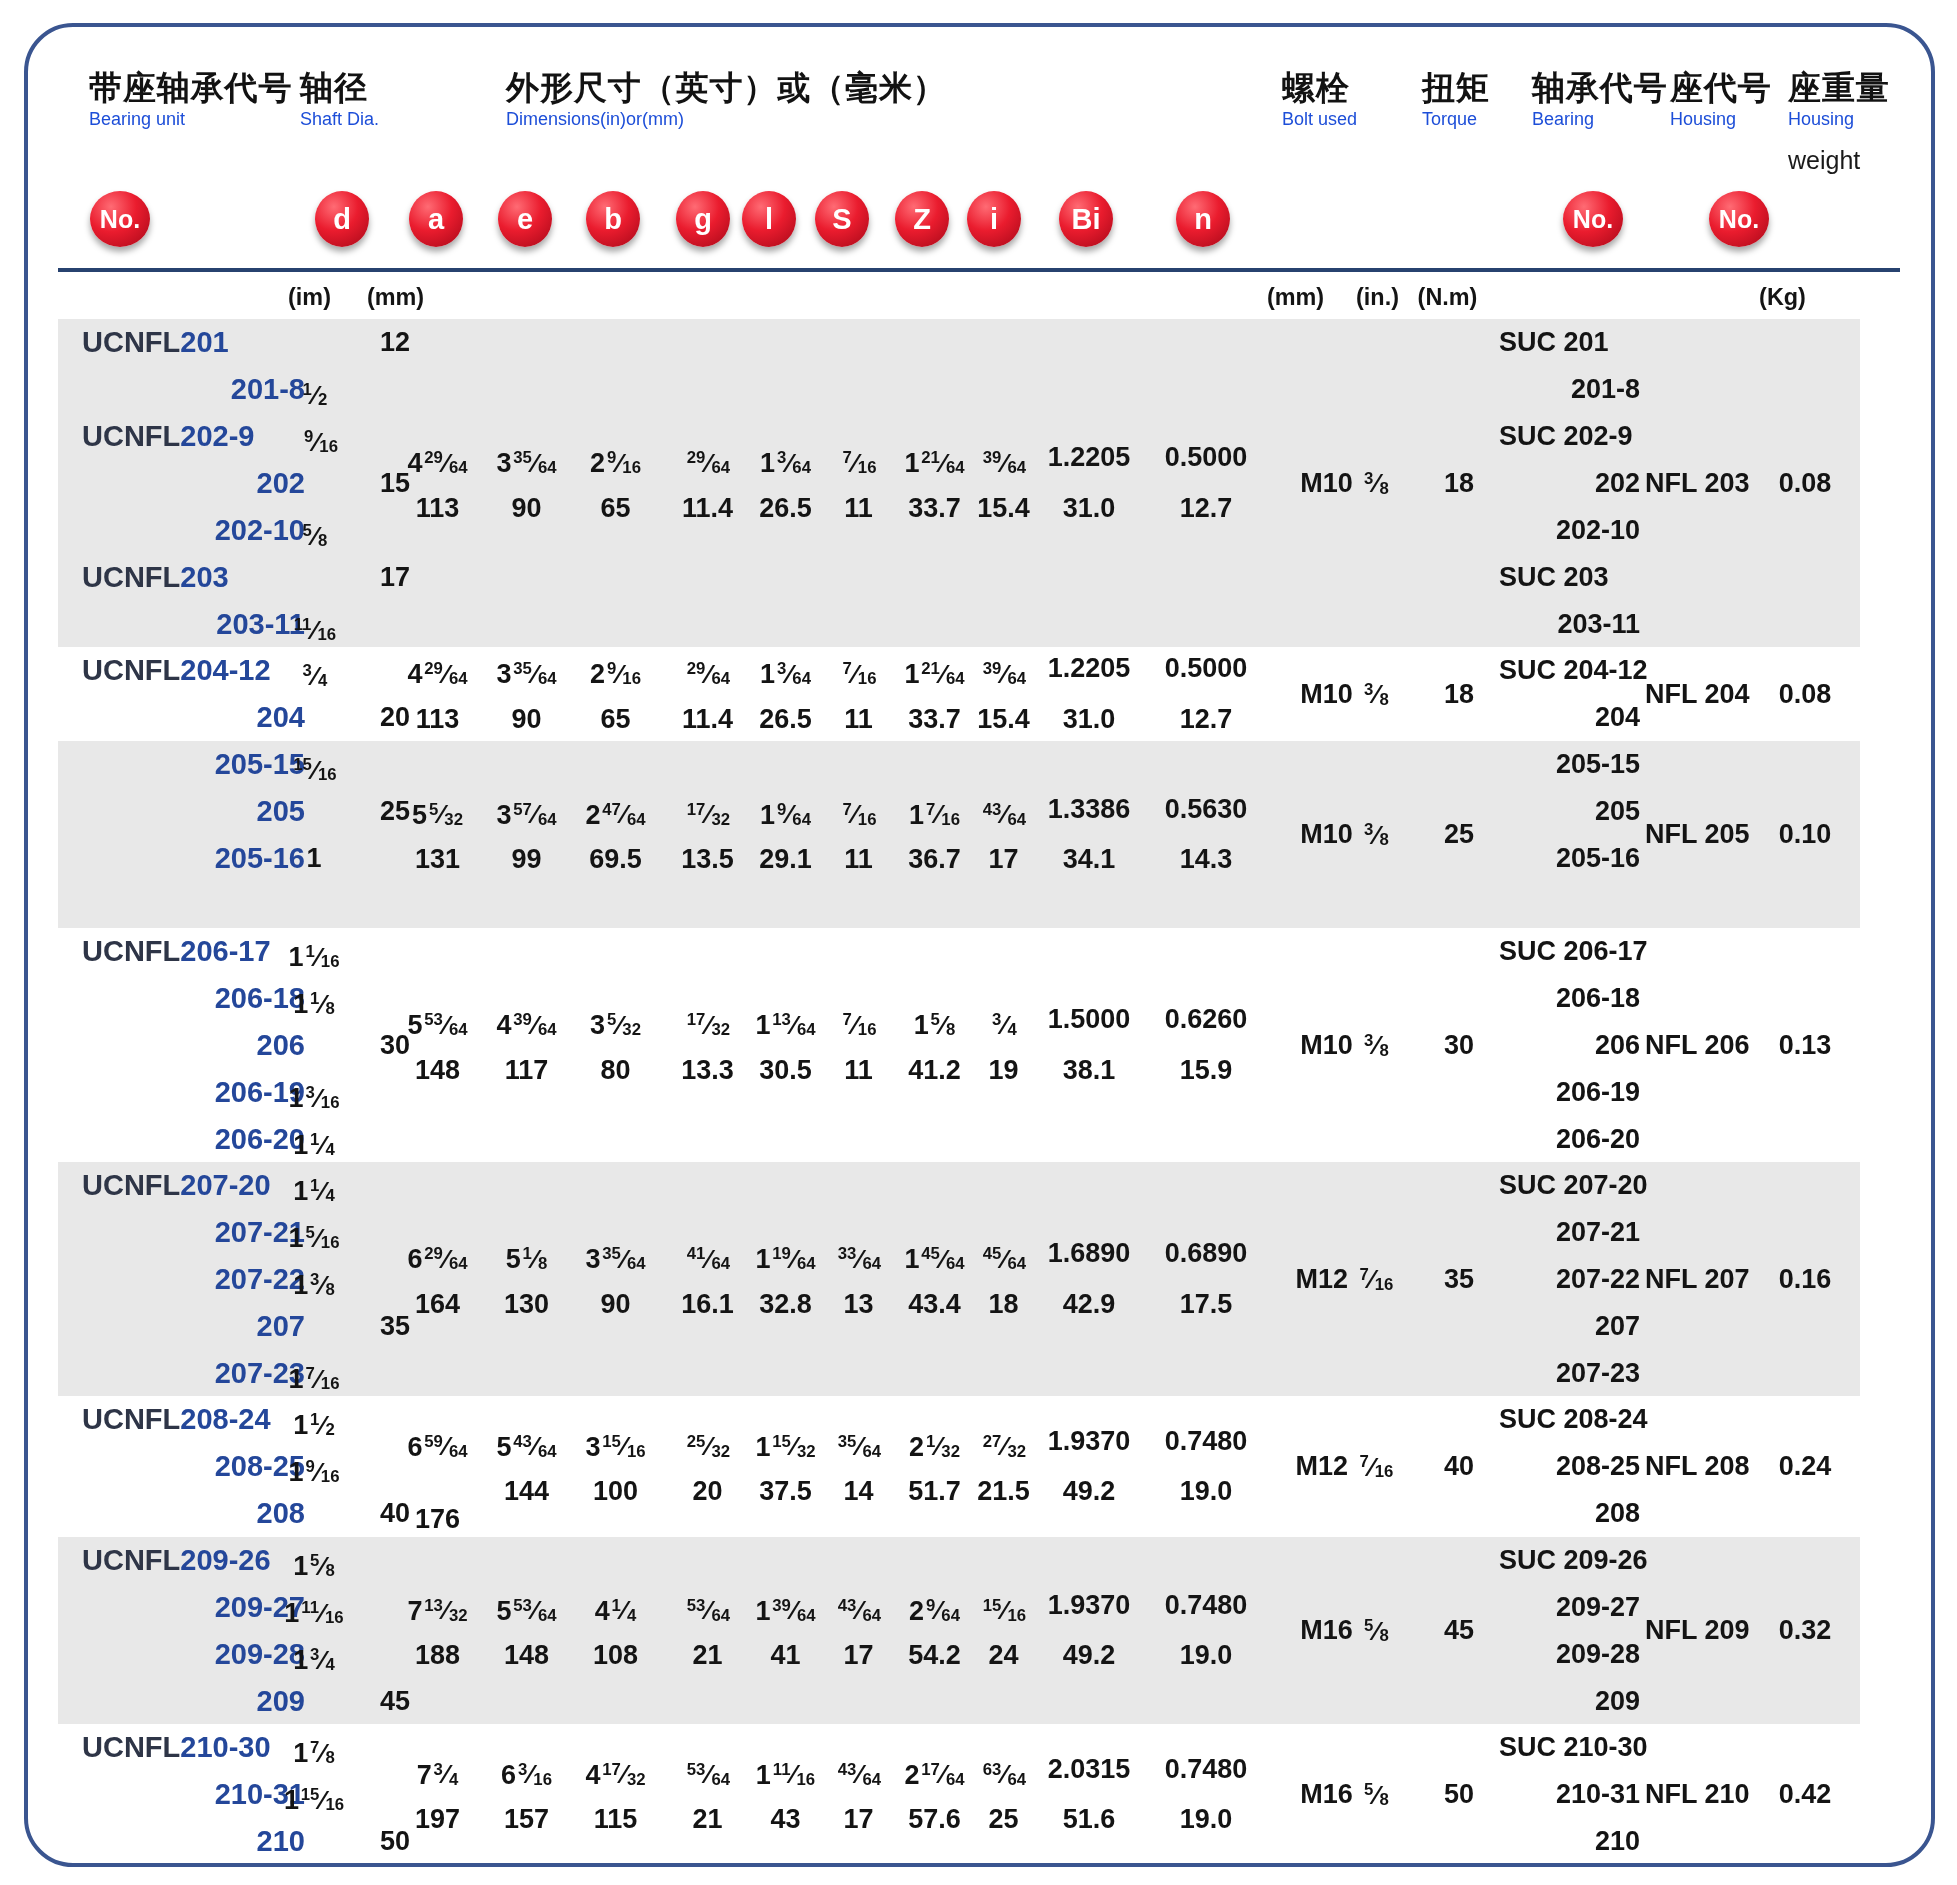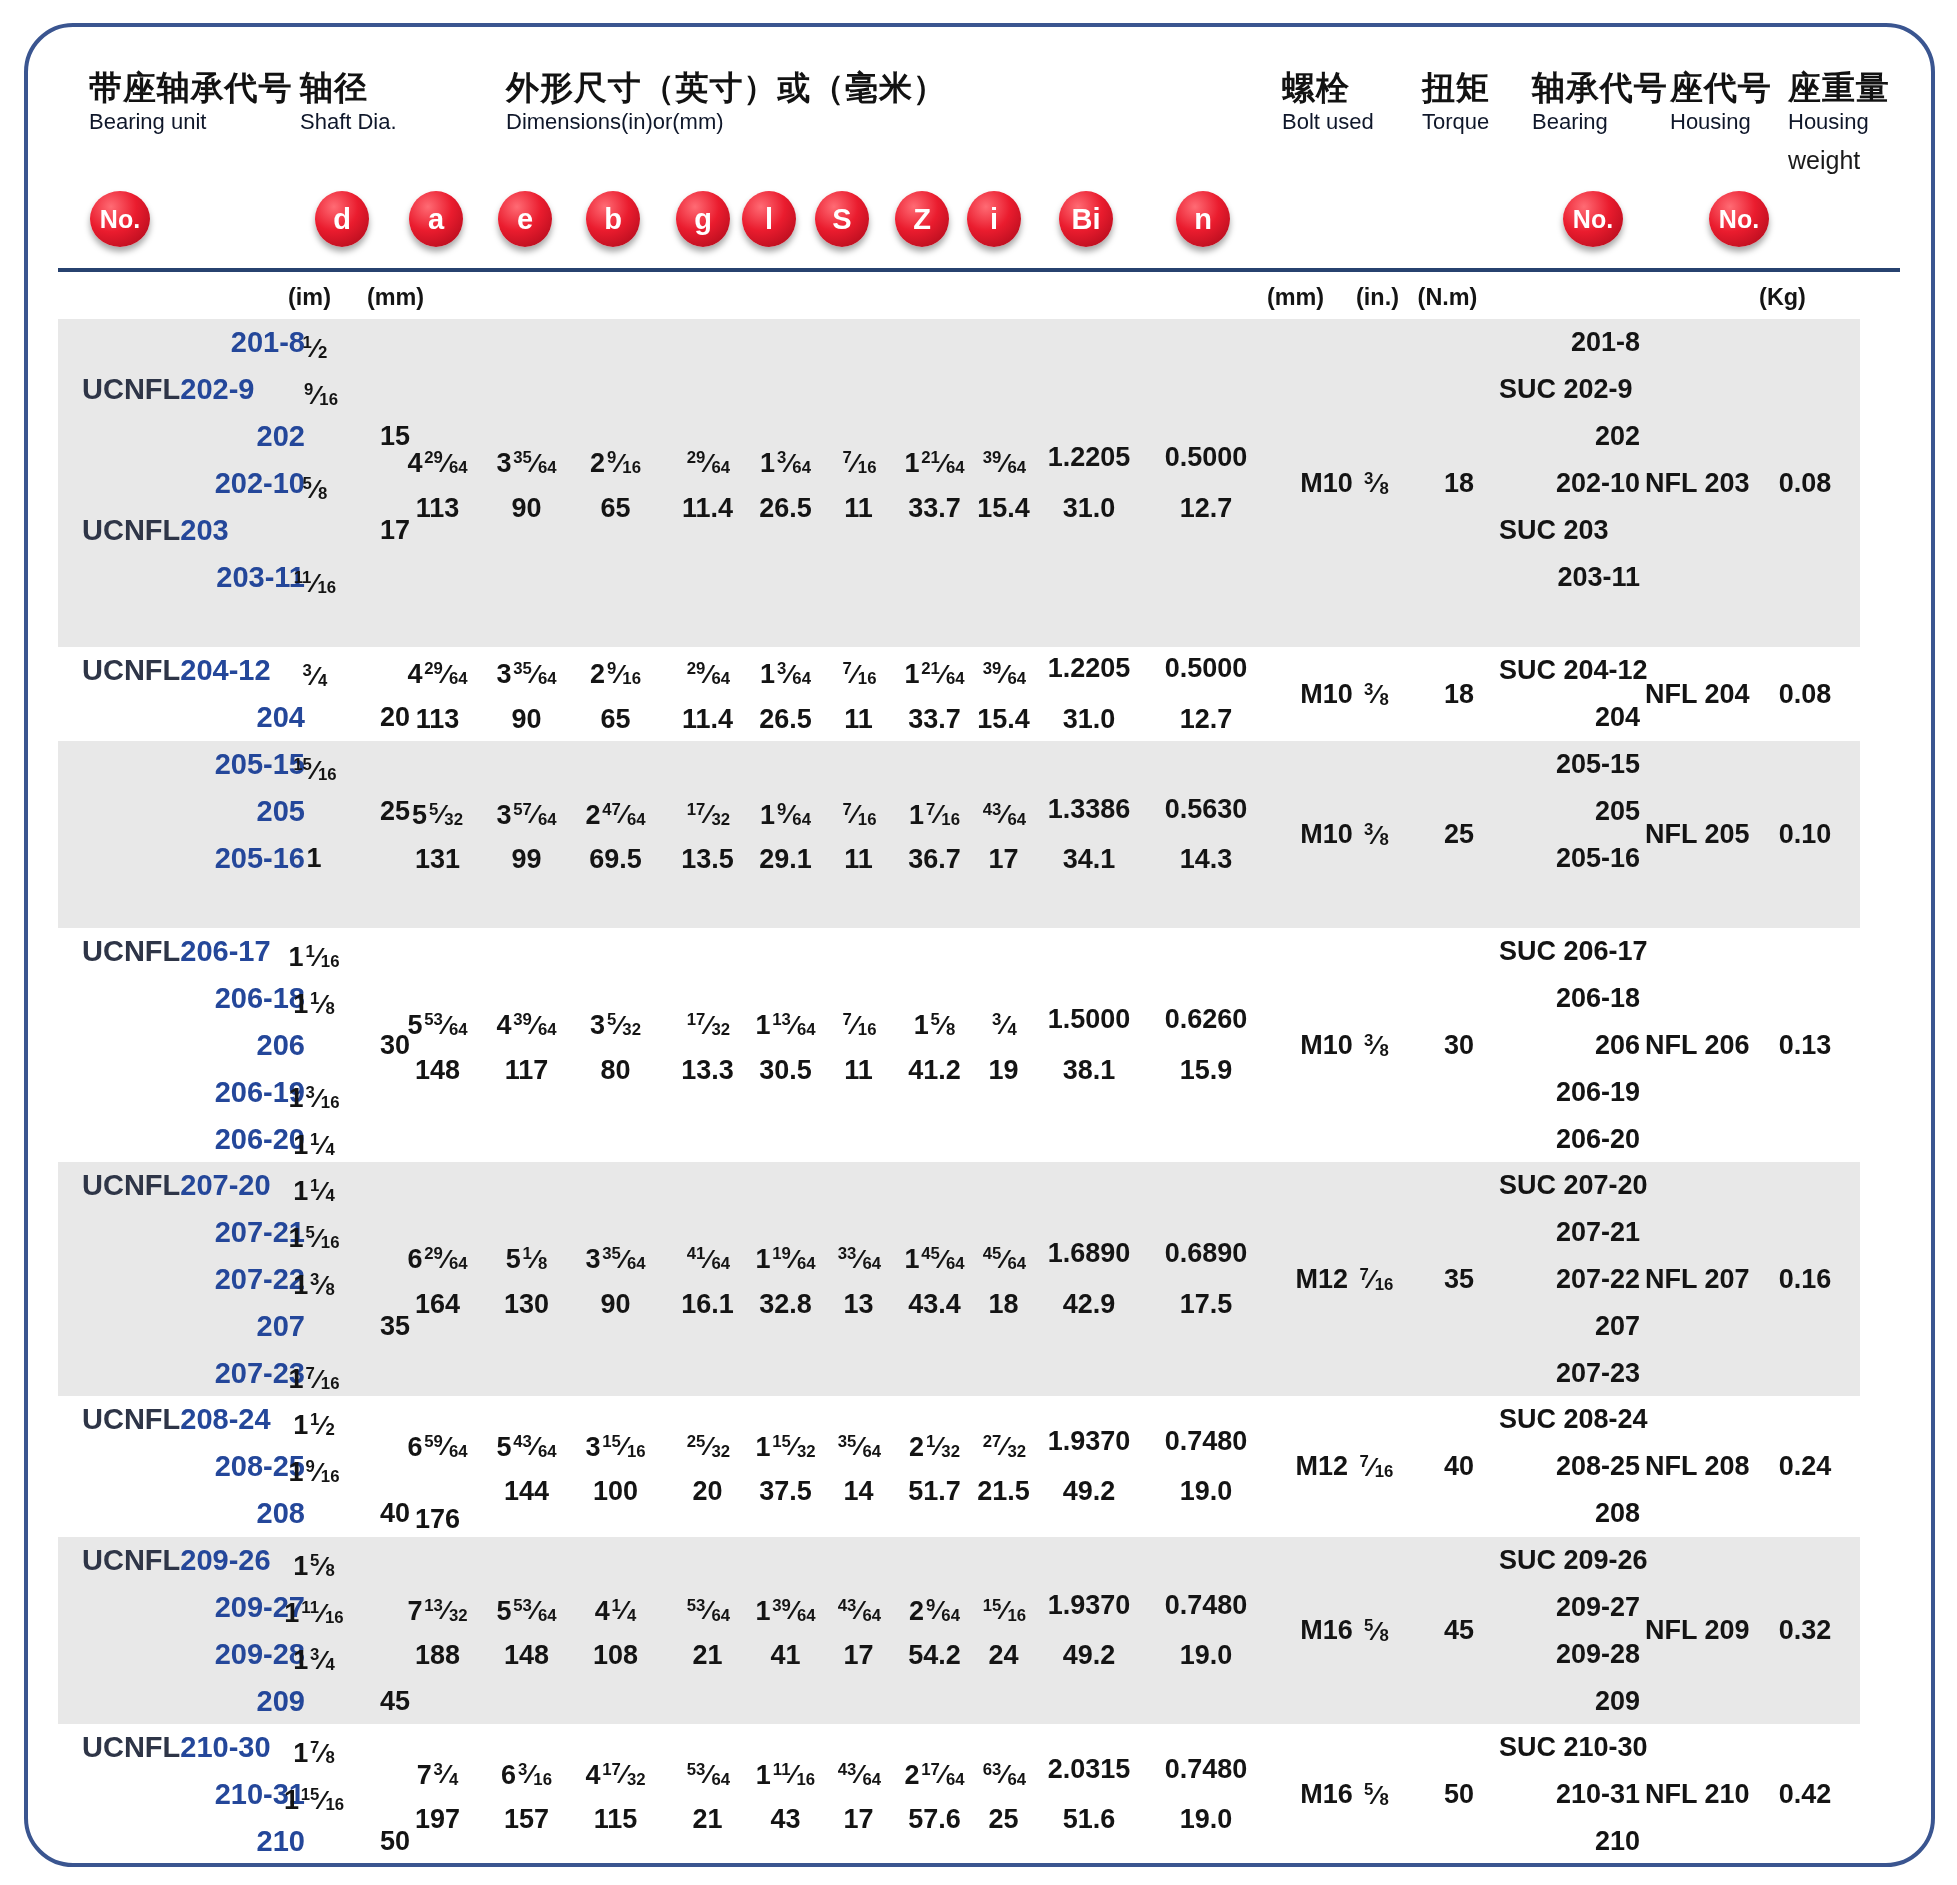--- a/index.html
+++ b/index.html
@@ -9,7 +9,7 @@
          border:4.7px solid #3a5590;border-radius:49px;}
   
   .hzh{position:absolute;top:66px;font-size:33px;font-weight:700;color:#121212;white-space:nowrap;letter-spacing:0.9px;}
-  .hen{position:absolute;top:109px;font-size:22px;color:#0f172a;white-space:nowrap;}
+  .hen{position:absolute;top:109px;font-size:18px;color:#1d4ed8;white-space:nowrap;}
   .hen2{position:absolute;top:146px;font-size:25px;color:#1a1a1a;white-space:nowrap;}
   
   .badge{position:absolute;top:191px;height:56px;border-radius:50%;

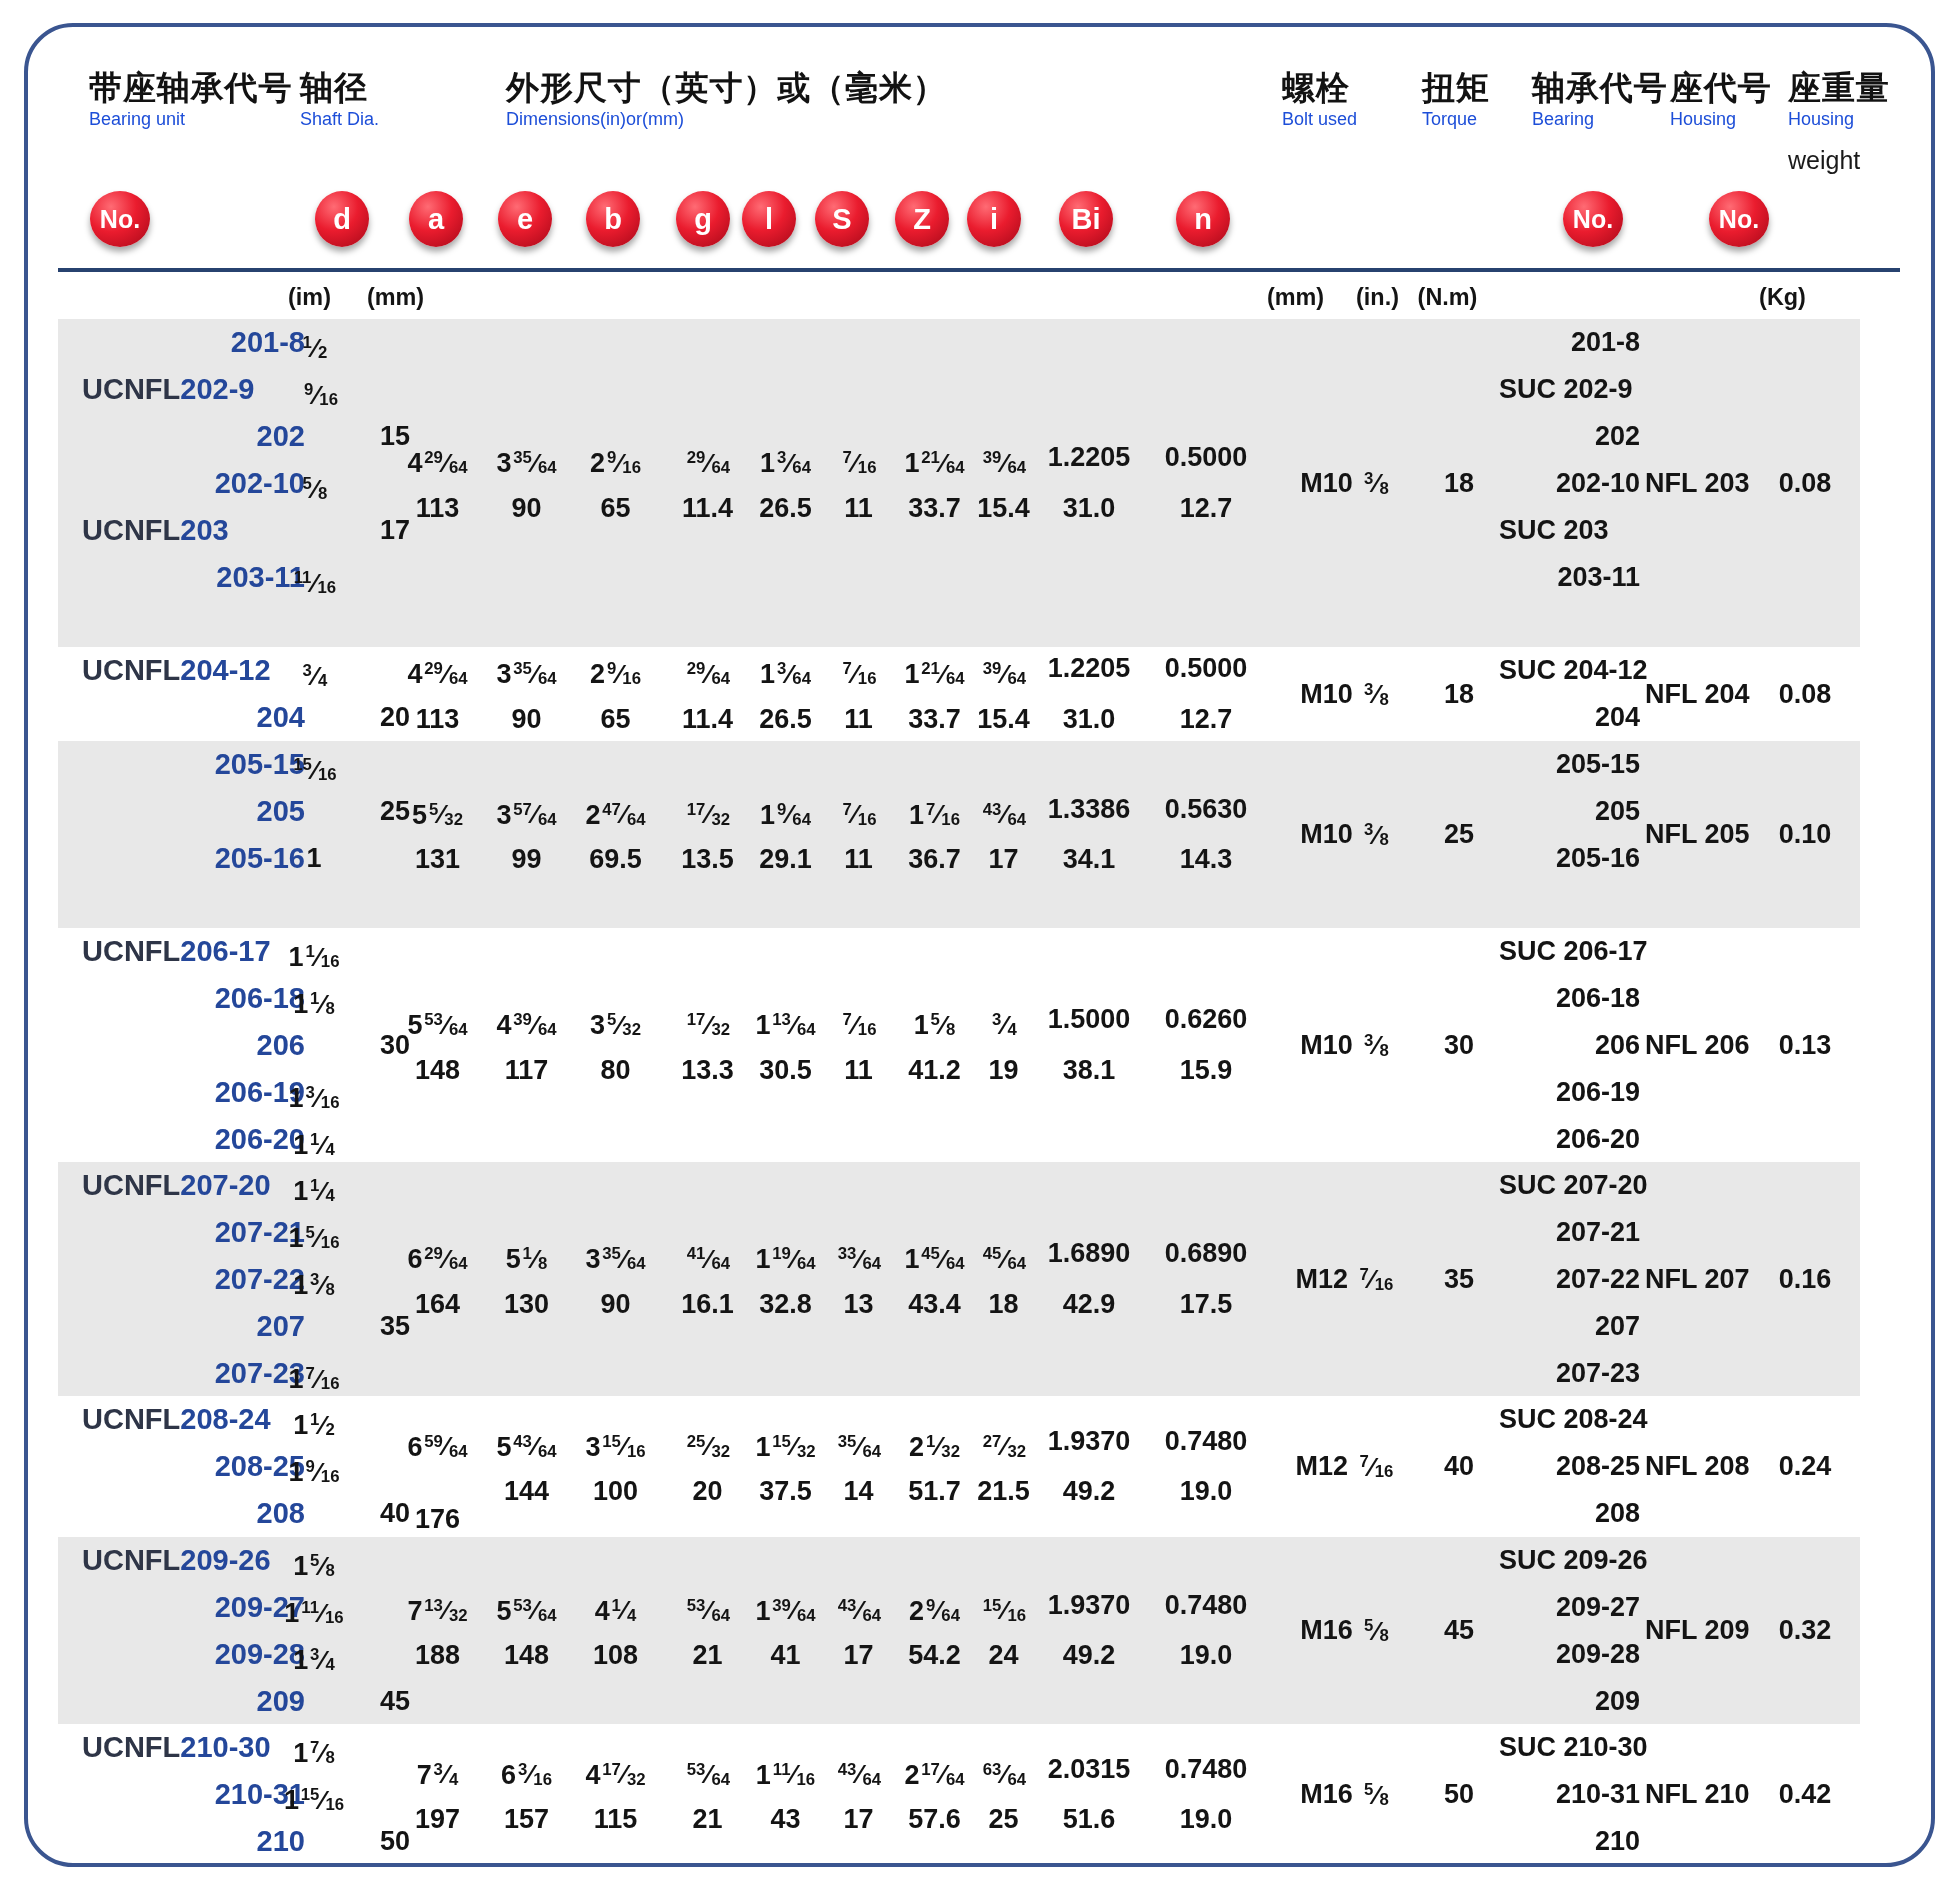--- a/index.html
+++ b/index.html
@@ -96,6 +96,11 @@
       <div class="group" style="height: 328px;">
         <div class="band"></div>
         <div class="row">
+          <div class="cell name head"><span class="pfx">UCNFL</span><span class="nm">201</span></div>
+          <div class="cell tc" style="left: 367px; width: 56px;">12</div>
+          <div class="cell suc head">SUC 201</div>
+        </div>
+        <div class="row">
           <div class="cell name sub"><span class="nm">201-8</span></div>
           <div class="cell tc" style="left: 265px; width: 98px;"><span class="fn">1</span><span class="fsl">⁄</span><span class="fd">2</span></div>
           <div class="cell suc sub">201-8</div>

